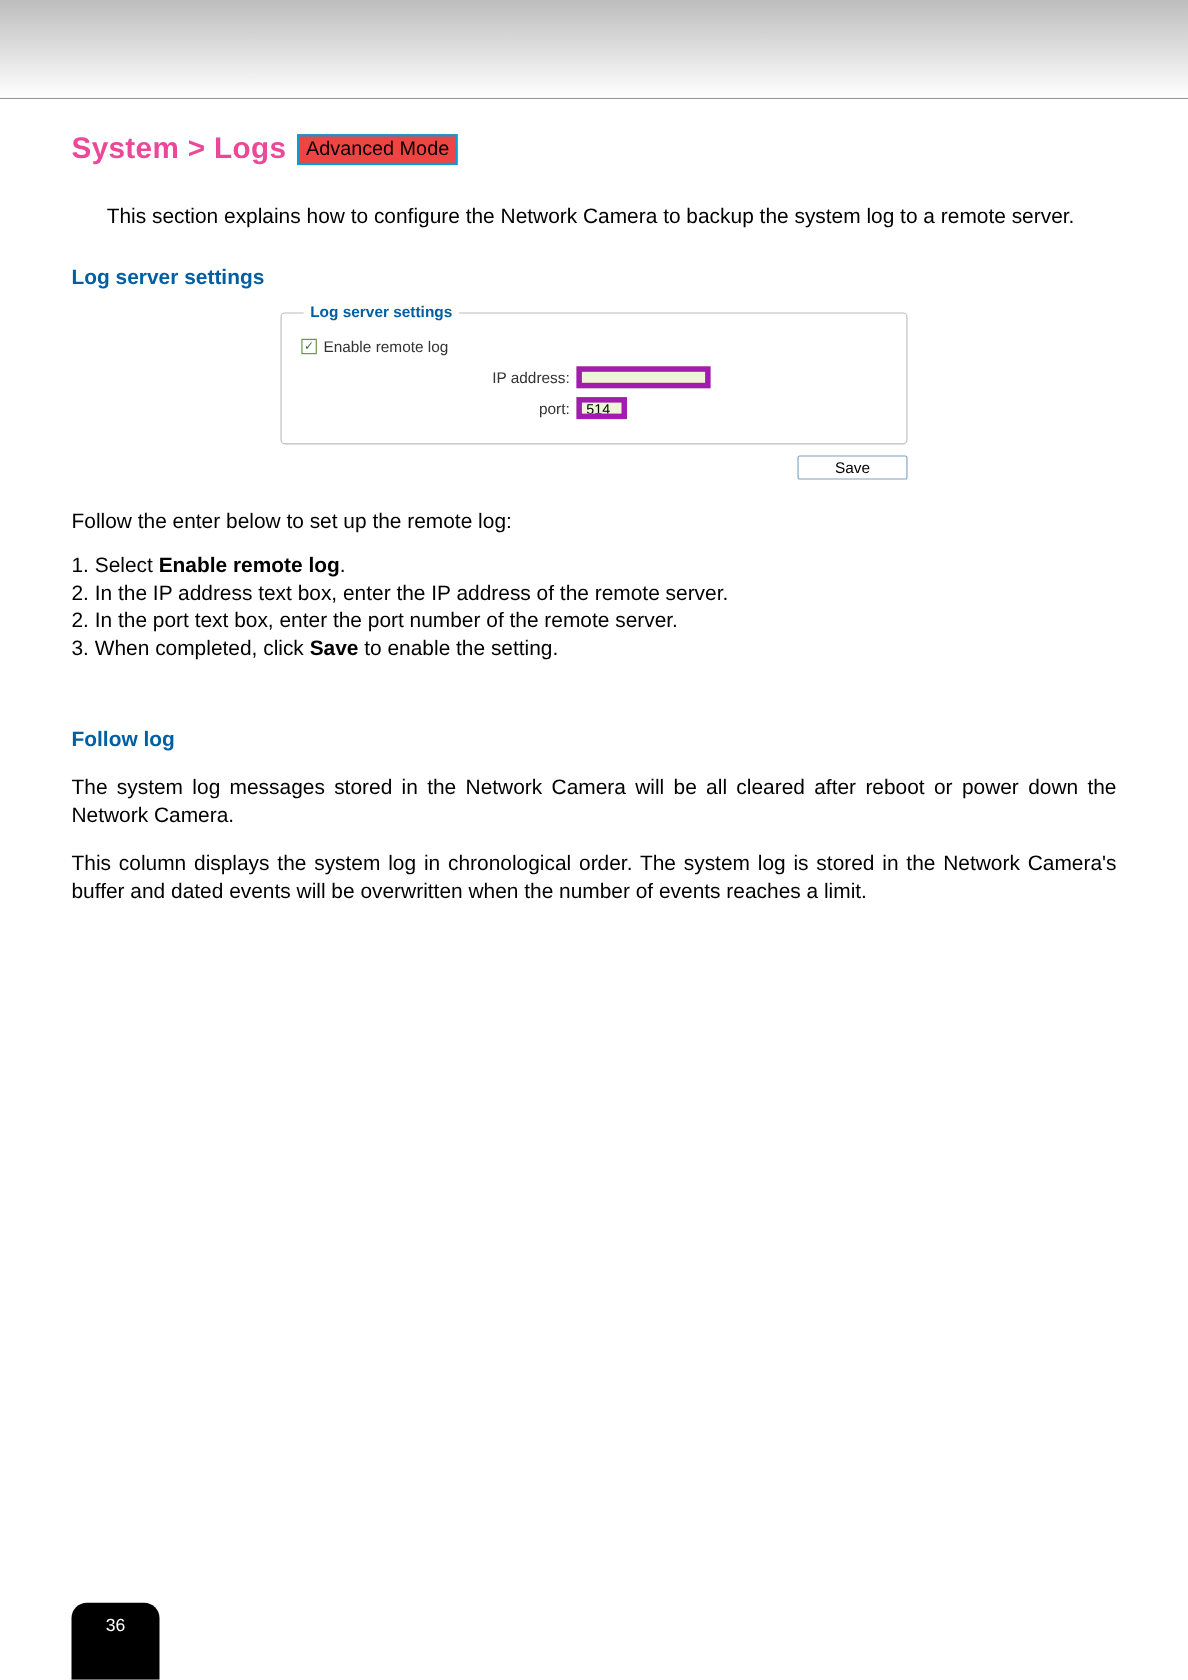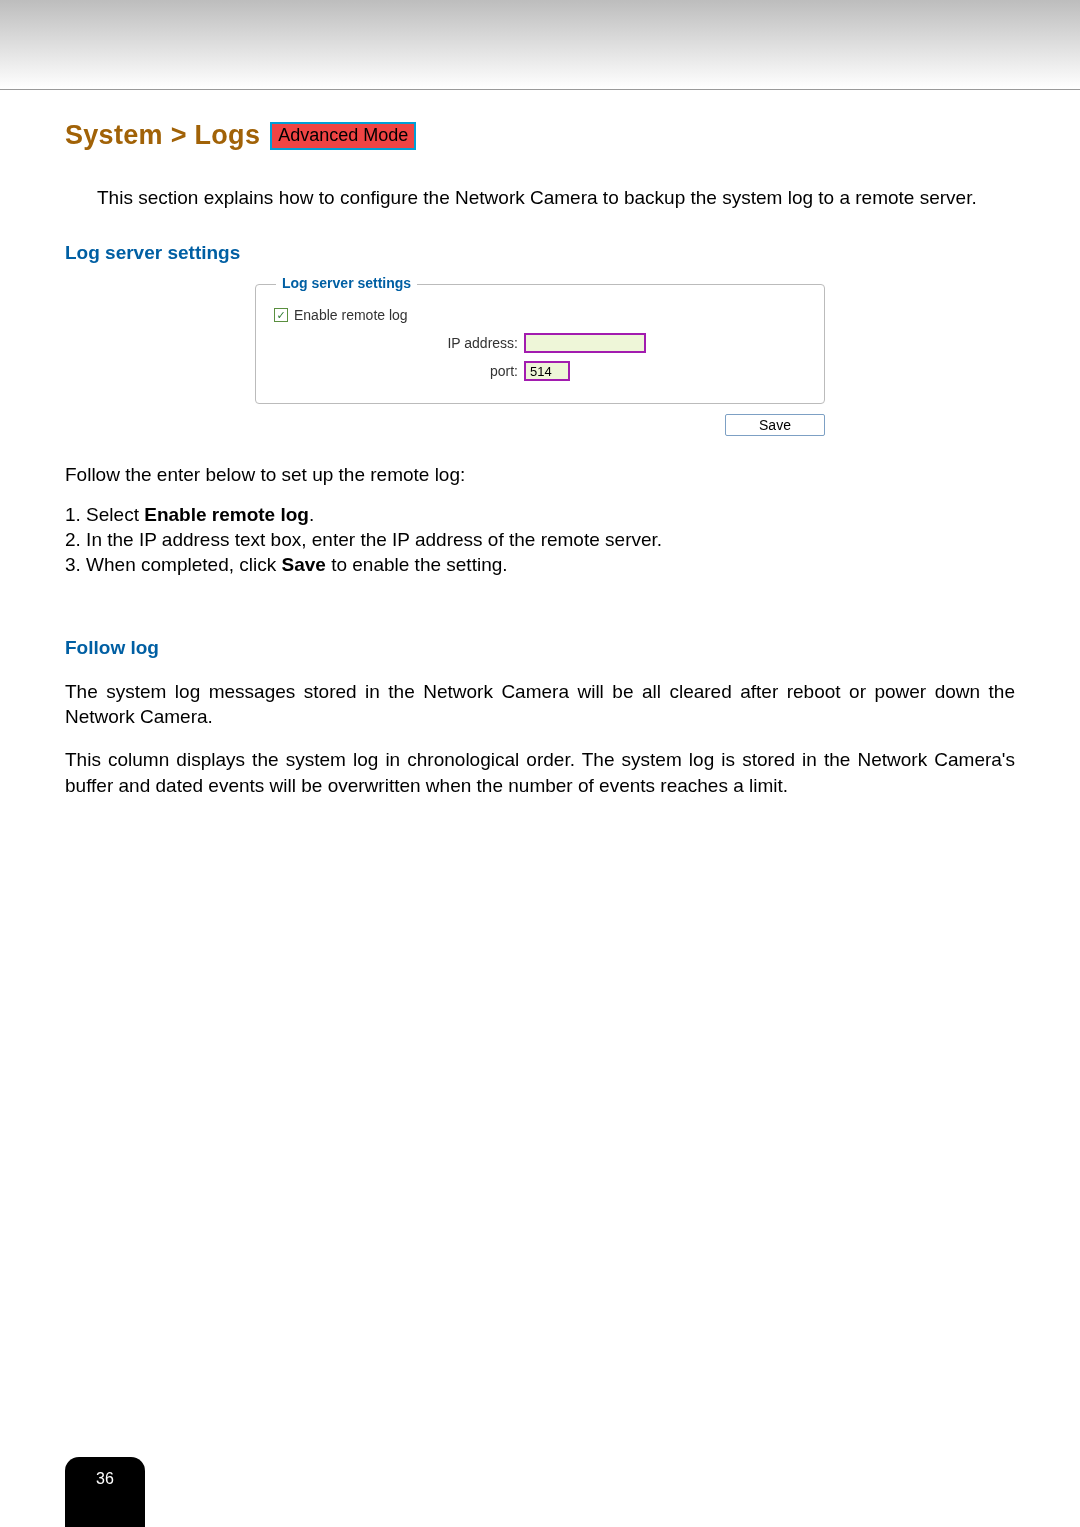--- a/index.html
+++ b/index.html
@@ -31,7 +31,7 @@
     .breadcrumb-text {
       font-size: 27px;
       font-weight: bold;
-      color: #a16207;
+      color: #ec4899;
       letter-spacing: 0.3px;
     }
     .mode-badge {

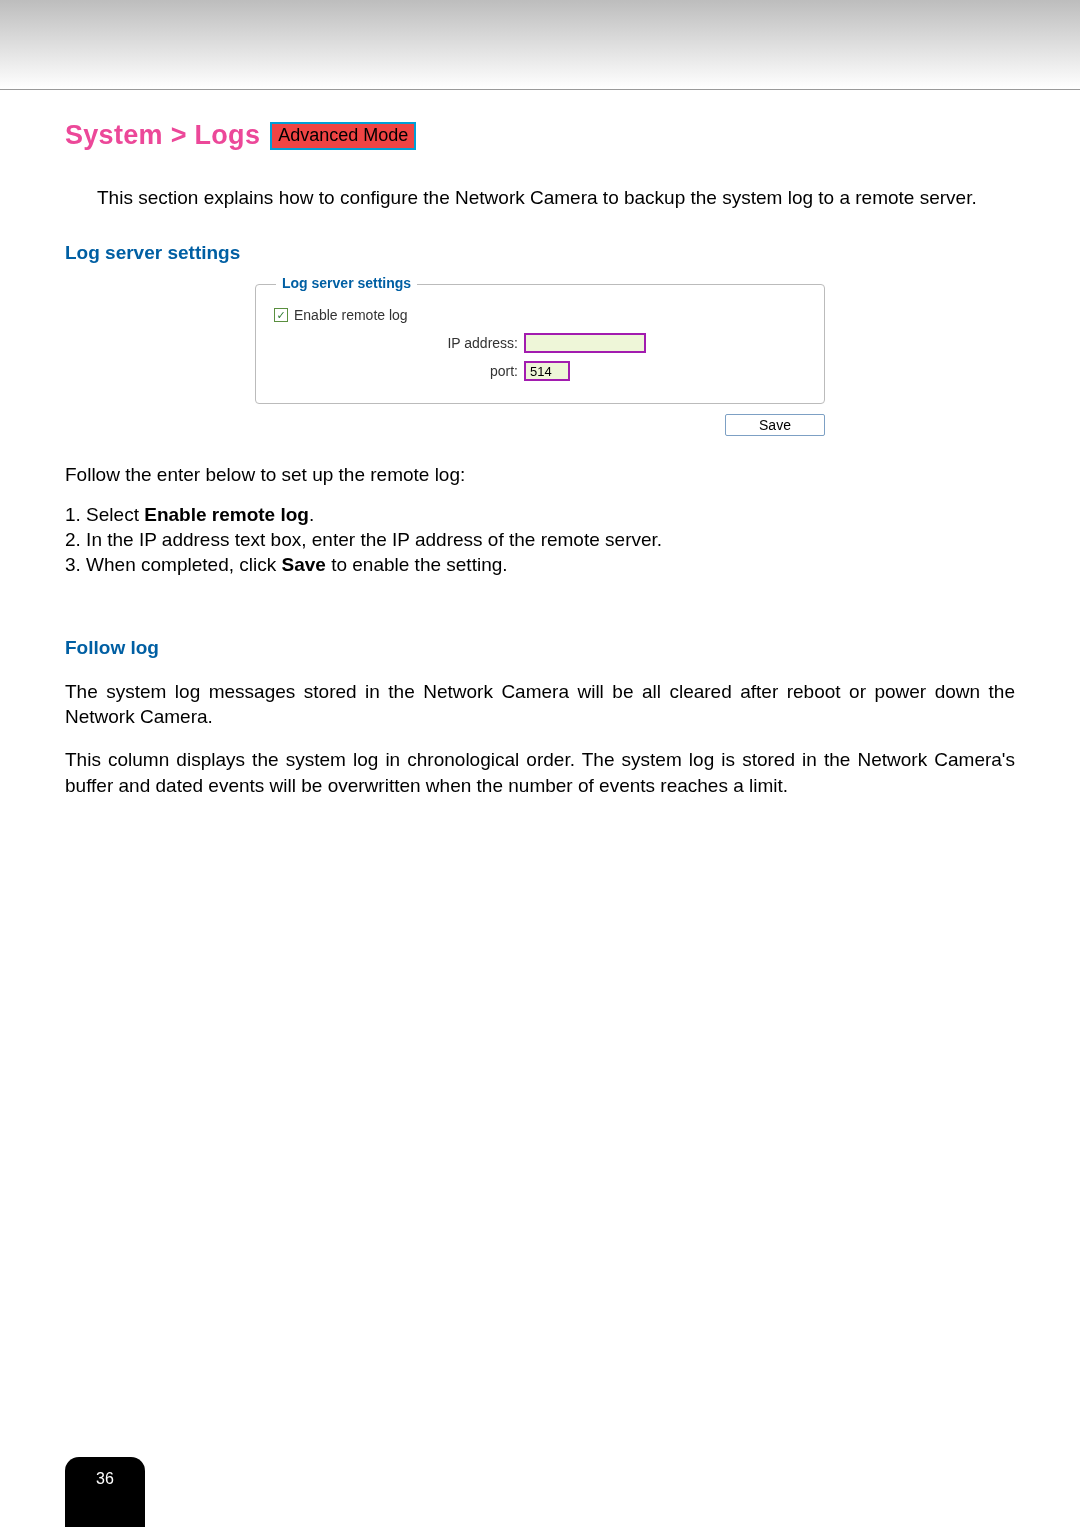--- a/index.html
+++ b/index.html
@@ -108,7 +108,7 @@
       font-size: 14px;
     }
     .form-input {
-      border: 2px solid #a21caf;
+      border: 5px solid #a21caf;
       background: #eef6d8;
       height: 20px;
       font-size: 13px;

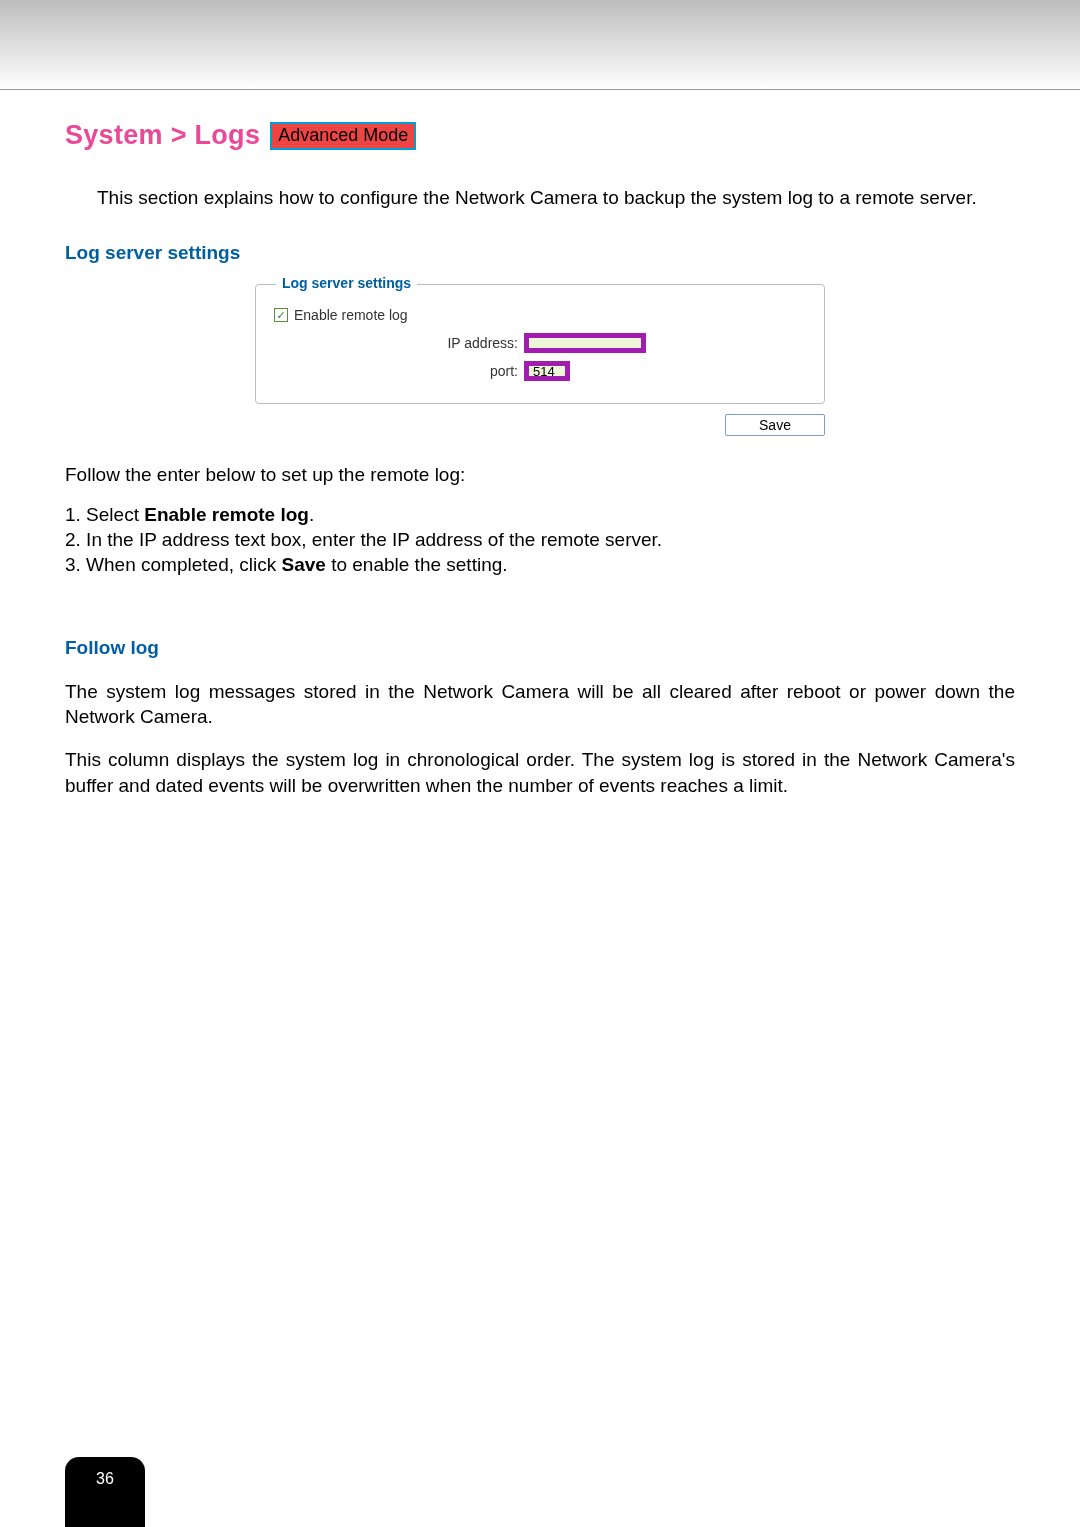--- a/index.html
+++ b/index.html
@@ -218,6 +218,7 @@
     <div class="steps-list">
       <div><span>1. Select </span><span class="bold">Enable remote log</span><span>.</span></div>
       <div><span>2. In the IP address text box, enter the IP address of the remote server.</span></div>
+      <div><span>2. In the port text box, enter the port number of the remote server.</span></div>
       <div><span>3. When completed, click </span><span class="bold">Save</span><span> to enable the setting.</span></div>
     </div>
 

